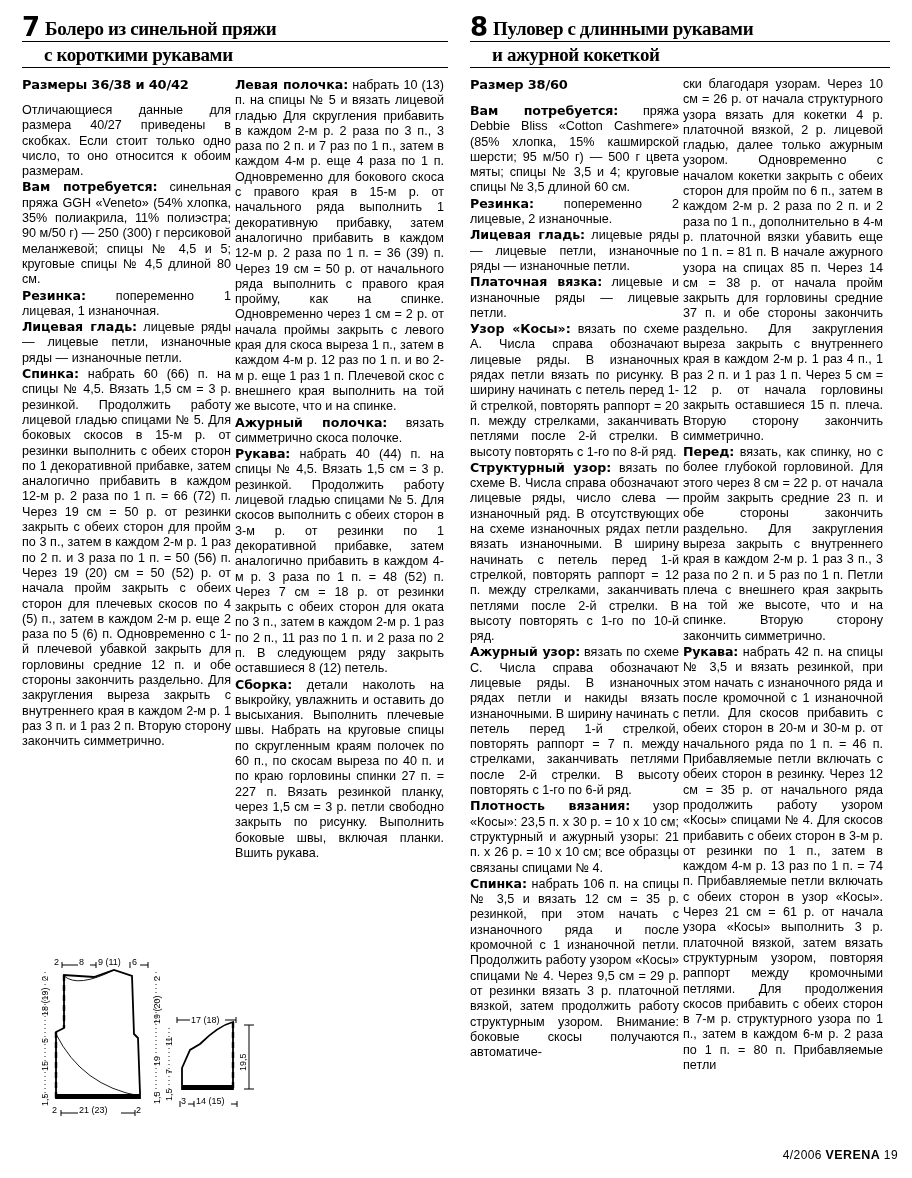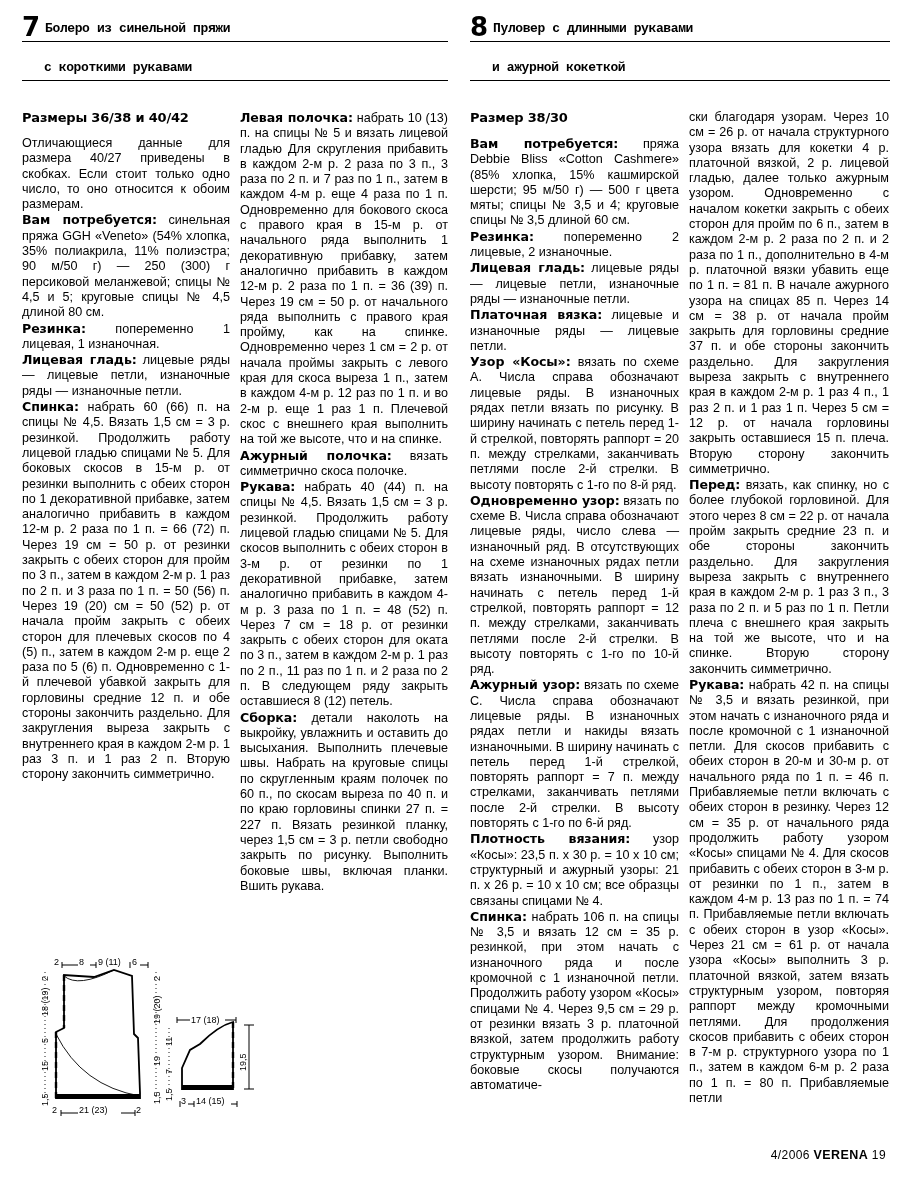--- a/index.html
+++ b/index.html
@@ -57,9 +57,9 @@
     letter-spacing: -1px;
   }
   .art-title {
-    font-family: Liberation Mono, monospace;
+    font-family: Liberation Serif, serif;
     font-weight: bold;
-    font-size: 13px;
+    font-size: 19px;
     line-height: 23px;
     letter-spacing: -0.4px;
     white-space: nowrap;

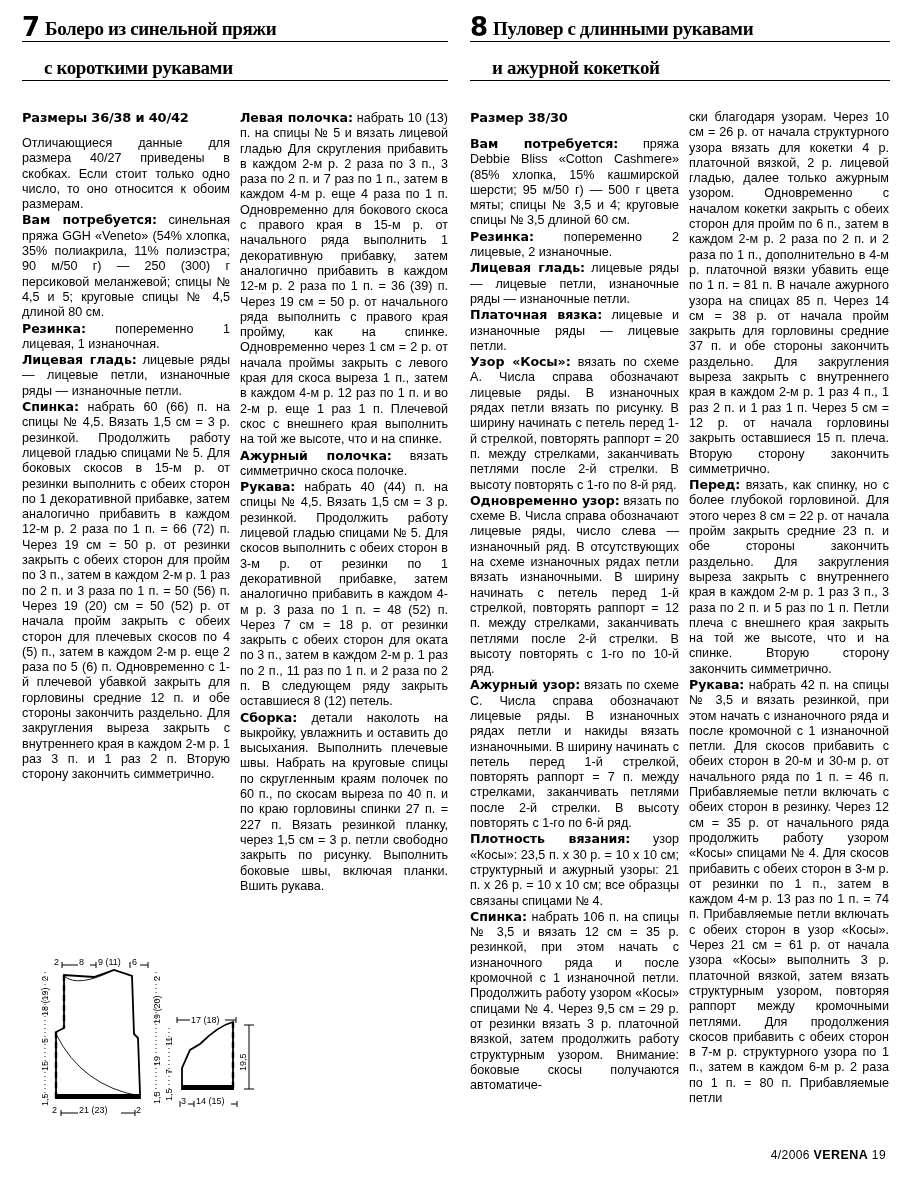--- a/index.html
+++ b/index.html
@@ -46,7 +46,7 @@
   }
   .head-line.second {
     padding-left: 22px;
-    margin-top: 14px;
+    margin-top: 1px;
   }
   .art-num {
     font-family: "DejaVu Sans", sans-serif;

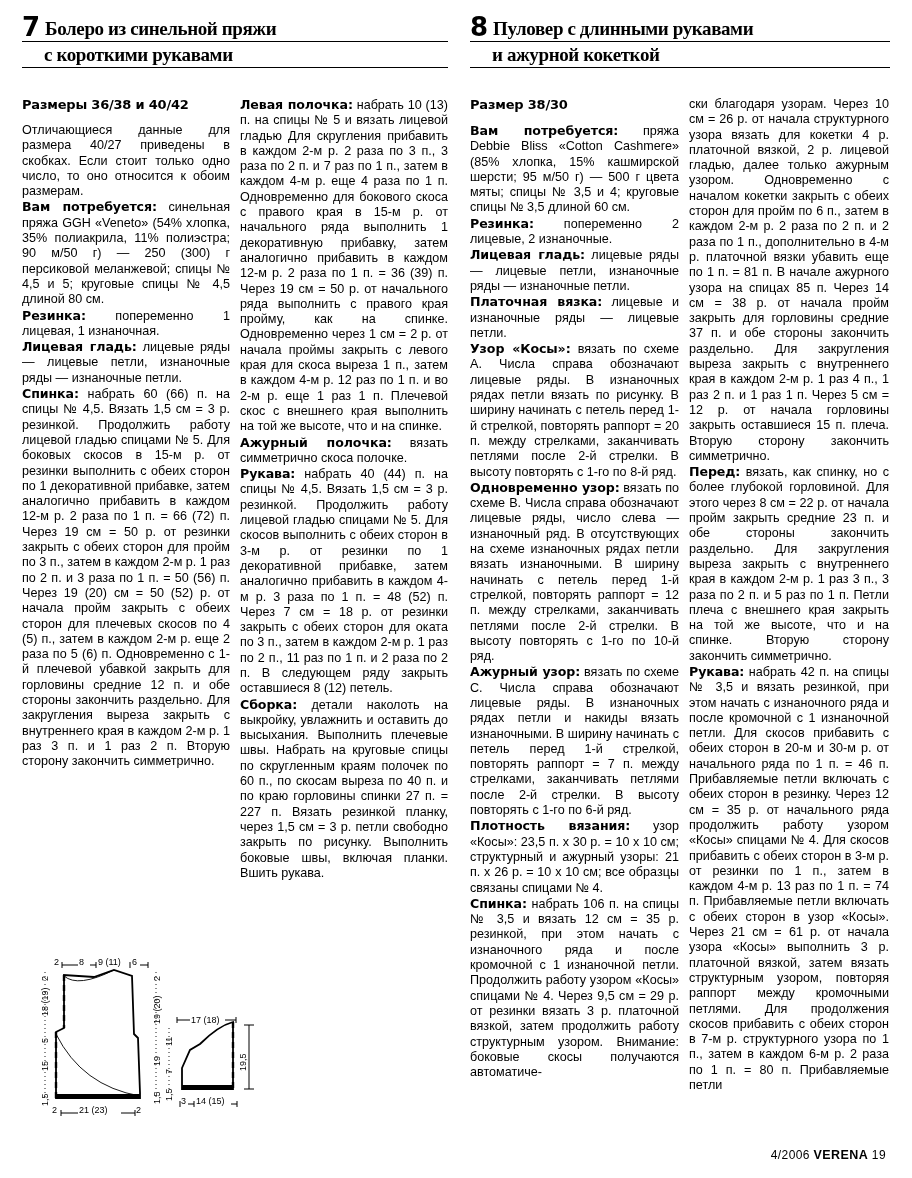--- a/index.html
+++ b/index.html
@@ -68,9 +68,8 @@
   
   .cols {
     display: flex;
-    gap: 10px;
+    gap: 4px;
     flex: 1;
-    margin-top: 20px;
   }
   .col {
     width: 209px;

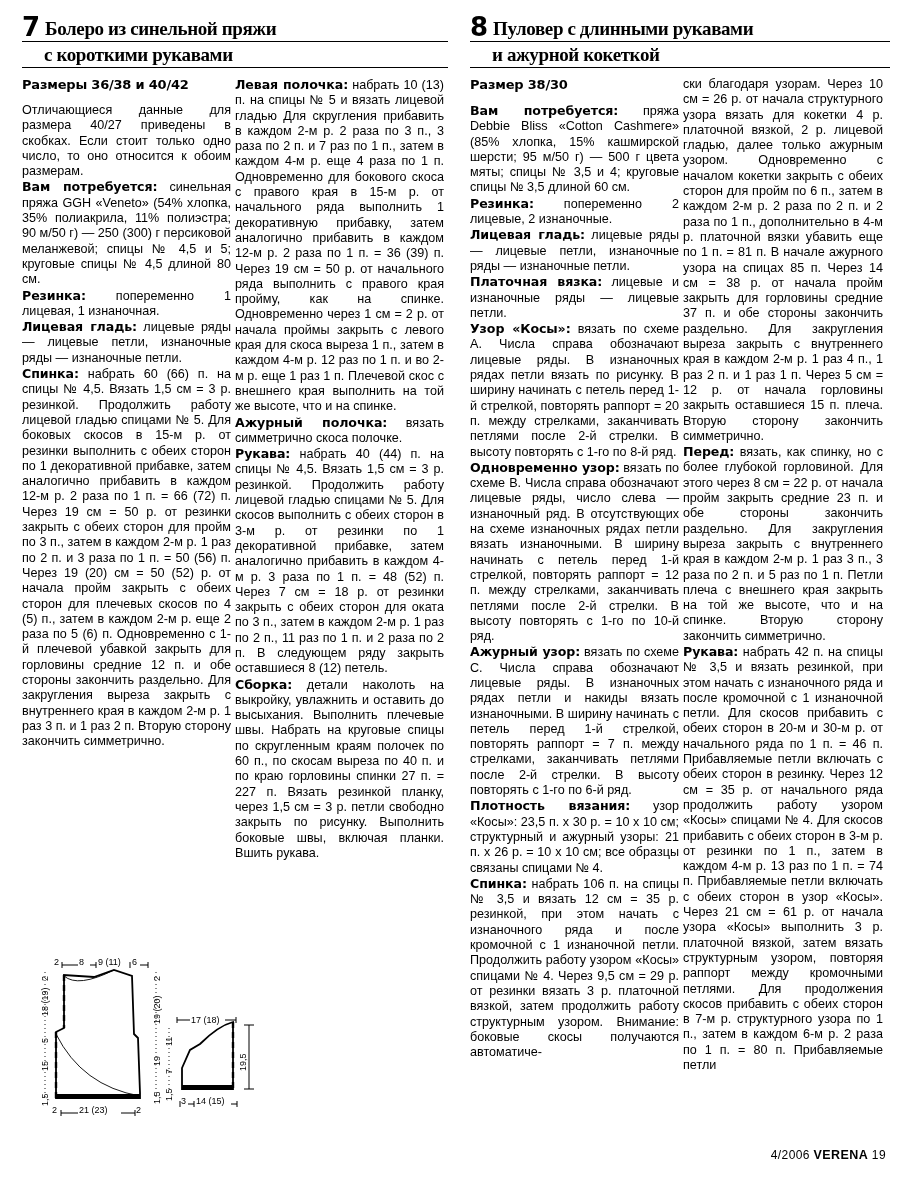--- a/index.html
+++ b/index.html
@@ -269,7 +269,7 @@
       <div class="cols">
 
         <div class="col">
-          <div class="sz-head">Размер 38/30</div>
+          <div class="sz-head">Размер 38/60</div>
           <p><b class="lead">Вам потребуется:</b><span> пряжа Debbie Bliss «Cotton Cashmere» (85% хлопка, 15% кашмирской шерсти; 95 м/50 г) — 500 г цвета мяты; спицы № 3,5 и 4; круговые спицы № 3,5 длиной 60 см.</span></p>
           <p><b class="lead">Резинка:</b><span> попеременно 2 лицевые, 2 изнаночные.</span></p>
           <p><b class="lead">Лицевая гладь:</b><span> лицевые ряды — лицевые петли, изнаночные ряды — изнаночные петли.</span></p>

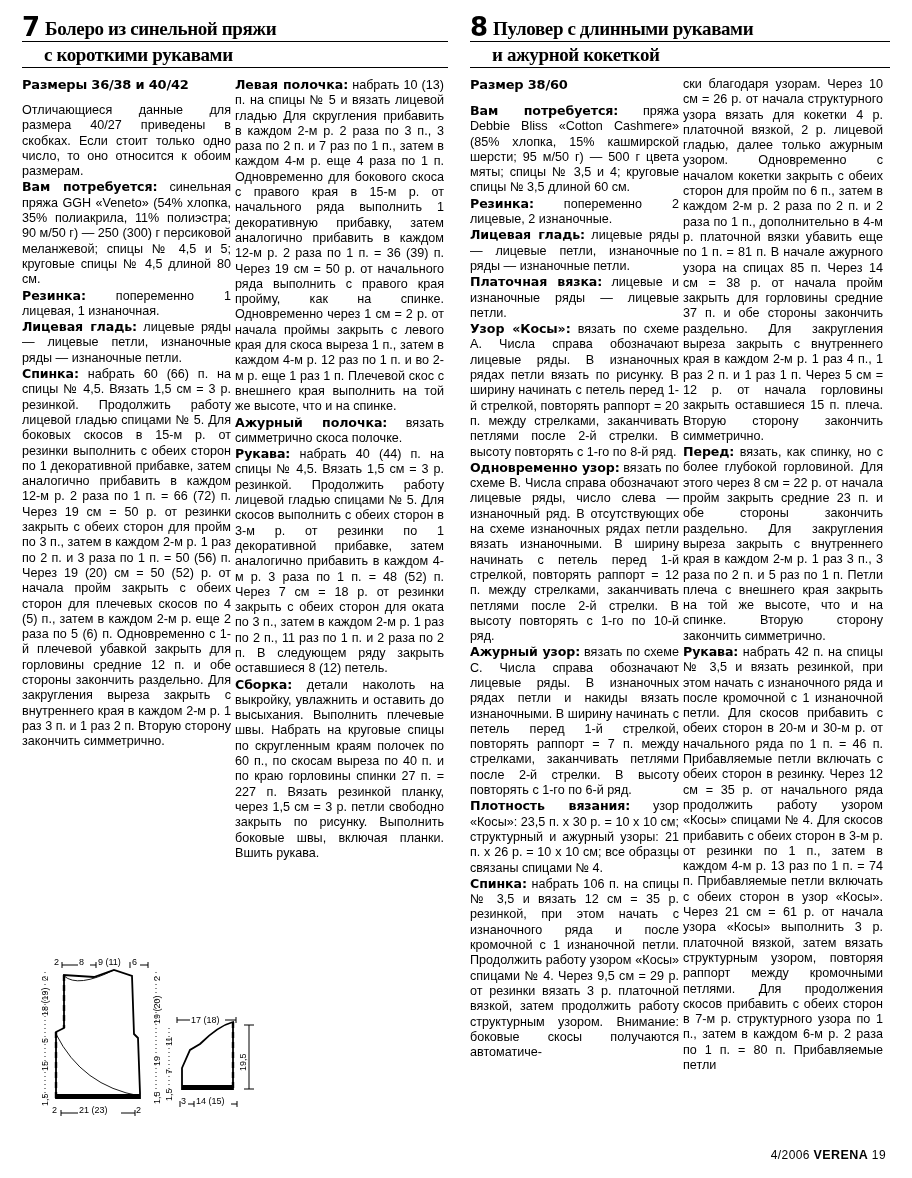--- a/index.html
+++ b/index.html
@@ -275,7 +275,7 @@
           <p><b class="lead">Лицевая гладь:</b><span> лицевые ряды — лицевые петли, изнаночные ряды — изнаночные петли.</span></p>
           <p><b class="lead">Платочная вязка:</b><span> лицевые и изнаночные ряды — лицевые петли.</span></p>
           <p><b class="lead">Узор «Косы»:</b><span> вязать по схеме A. Числа справа обозначают лицевые ряды. В изнаночных рядах петли вязать по рисунку. В ширину начинать с петель перед 1-й стрелкой, повторять раппорт = 20 п. между стрелками, заканчивать петлями после 2-й стрелки. В высоту повторять с 1-го по 8-й ряд.</span></p>
-          <p><b class="lead">Одновременно узор:</b><span> вязать по схеме B. Числа справа обозначают лицевые ряды, число слева — изнаночный ряд. В отсутствующих на схеме изнаночных рядах петли вязать изнаночными. В ширину начинать с петель перед 1-й стрелкой, повторять раппорт = 12 п. между стрелками, заканчивать петлями после 2-й стрелки. В высоту повторять с 1-го по 10-й ряд.</span></p>
+          <p><b class="lead">Структурный узор:</b><span> вязать по схеме B. Числа справа обозначают лицевые ряды, число слева — изнаночный ряд. В отсутствующих на схеме изнаночных рядах петли вязать изнаночными. В ширину начинать с петель перед 1-й стрелкой, повторять раппорт = 12 п. между стрелками, заканчивать петлями после 2-й стрелки. В высоту повторять с 1-го по 10-й ряд.</span></p>
           <p><b class="lead">Ажурный узор:</b><span> вязать по схеме C. Числа справа обозначают лицевые ряды. В изнаночных рядах петли и накиды вязать изнаночными. В ширину начинать с петель перед 1-й стрелкой, повторять раппорт = 7 п. между стрелками, заканчивать петлями после 2-й стрелки. В высоту повторять с 1-го по 6-й ряд.</span></p>
           <p><b class="lead">Плотность вязания:</b><span> узор «Косы»: 23,5 п. х 30 р. = 10 x 10 см; структурный и ажурный узоры: 21 п. х 26 р. = 10 x 10 см; все образцы связаны спицами № 4.</span></p>
           <p><b class="lead">Спинка:</b><span> набрать 106 п. на спицы № 3,5 и вязать 12 см = 35 р. резинкой, при этом начать с изнаночного ряда и после кромочной с 1 изнаночной петли. Продолжить работу узором «Косы» спицами № 4. Через 9,5 см = 29 р. от резинки вязать 3 р. платочной вязкой, затем продолжить работу структурным узором. </span><span class="ul">Внимание:</span><span> боковые скосы получаются автоматиче-</span></p>

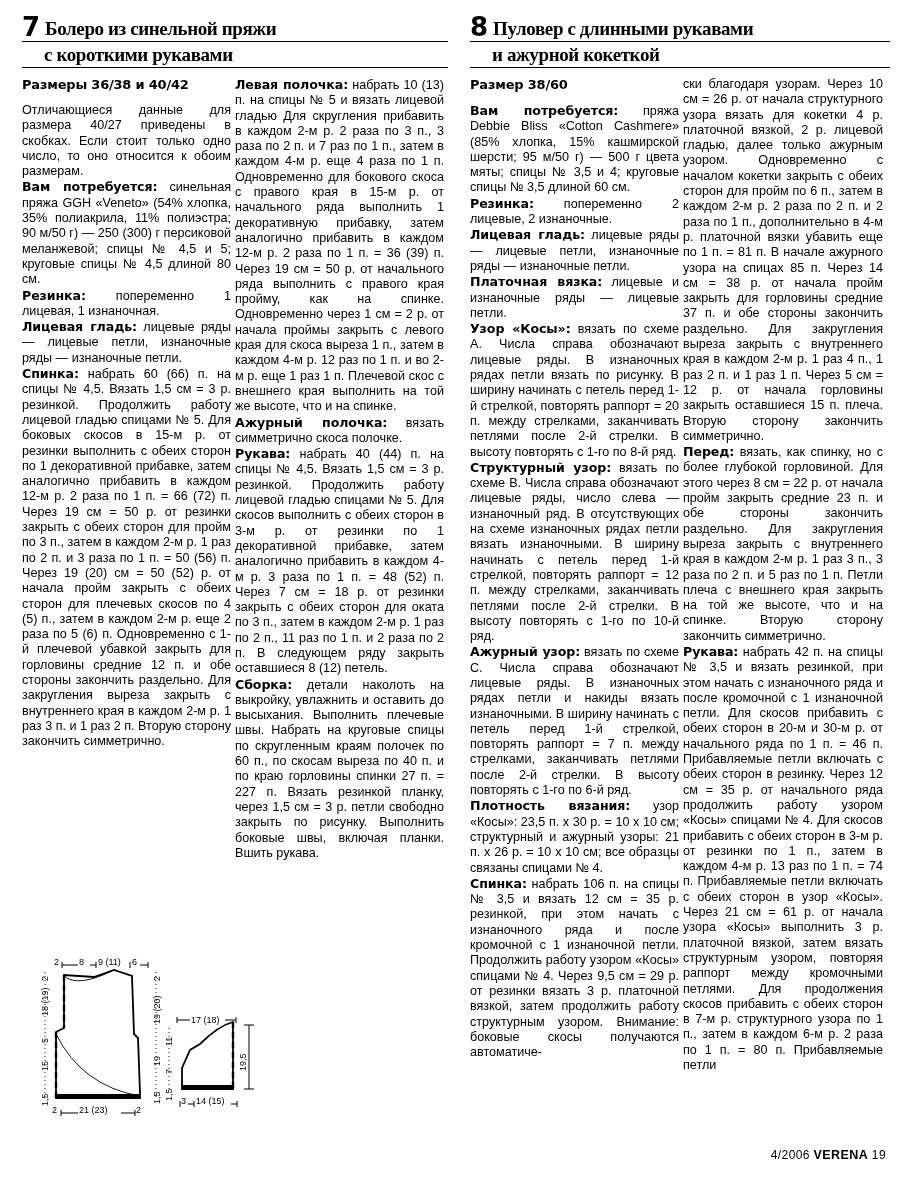--- a/index.html
+++ b/index.html
@@ -112,7 +112,7 @@
   
   .footer {
     position: absolute;
-    right: 26px;
+    right: 14px;
     bottom: 16px;
     font-size: 12px;
     letter-spacing: 0.4px;

